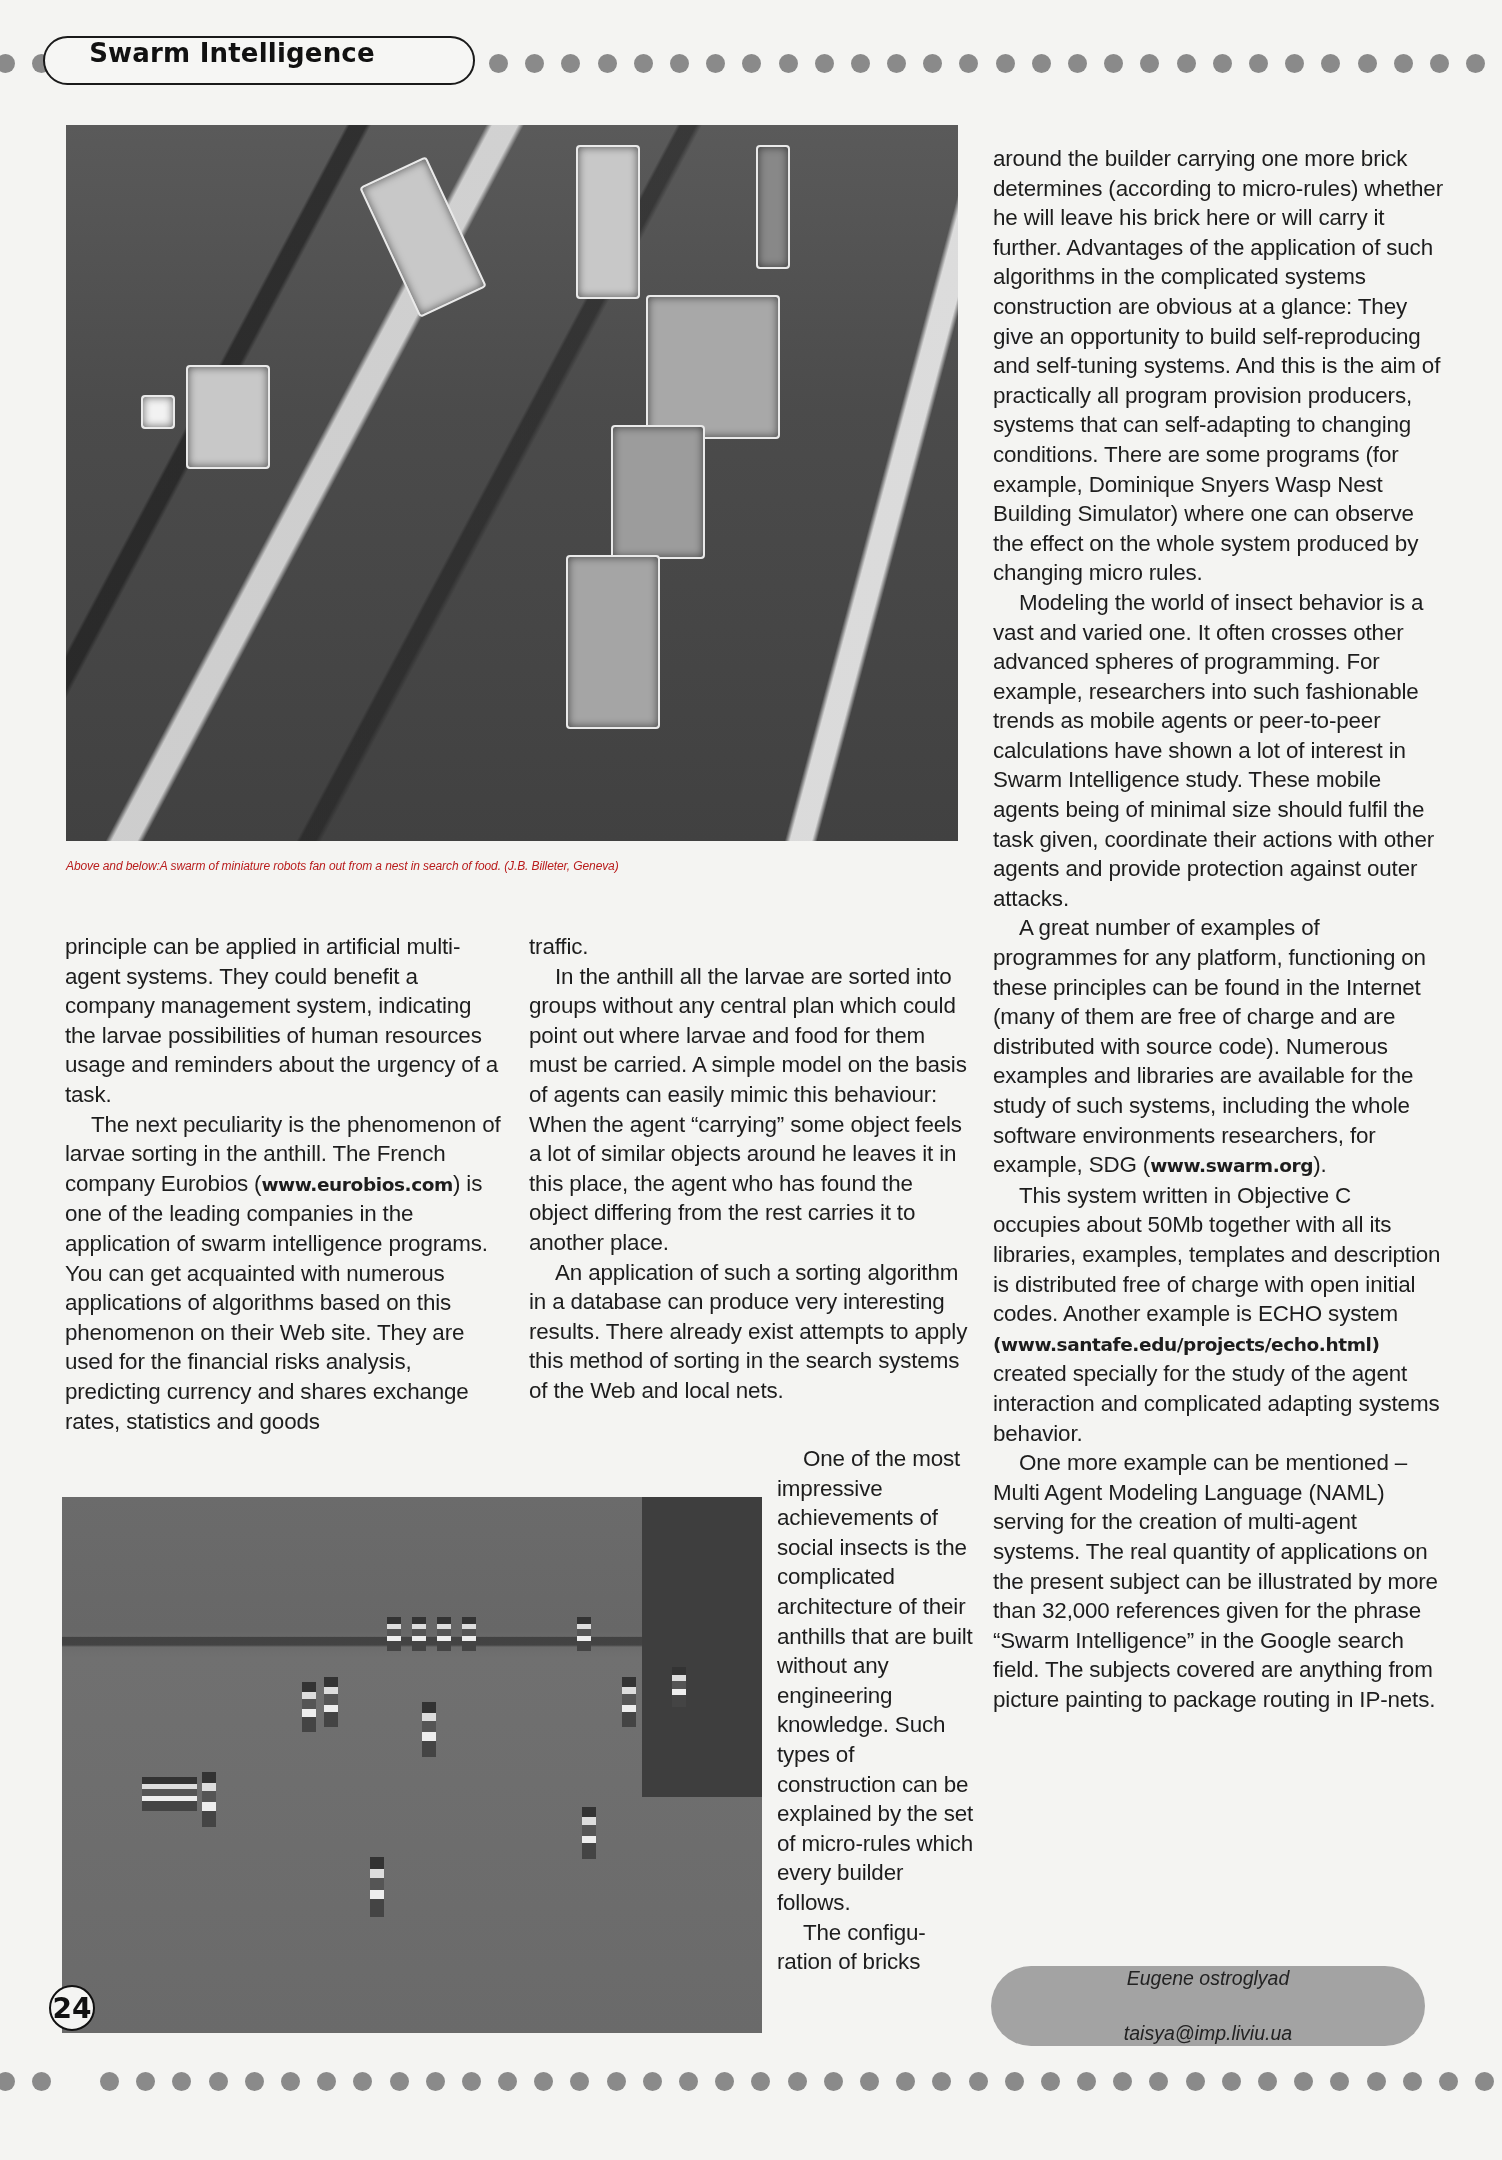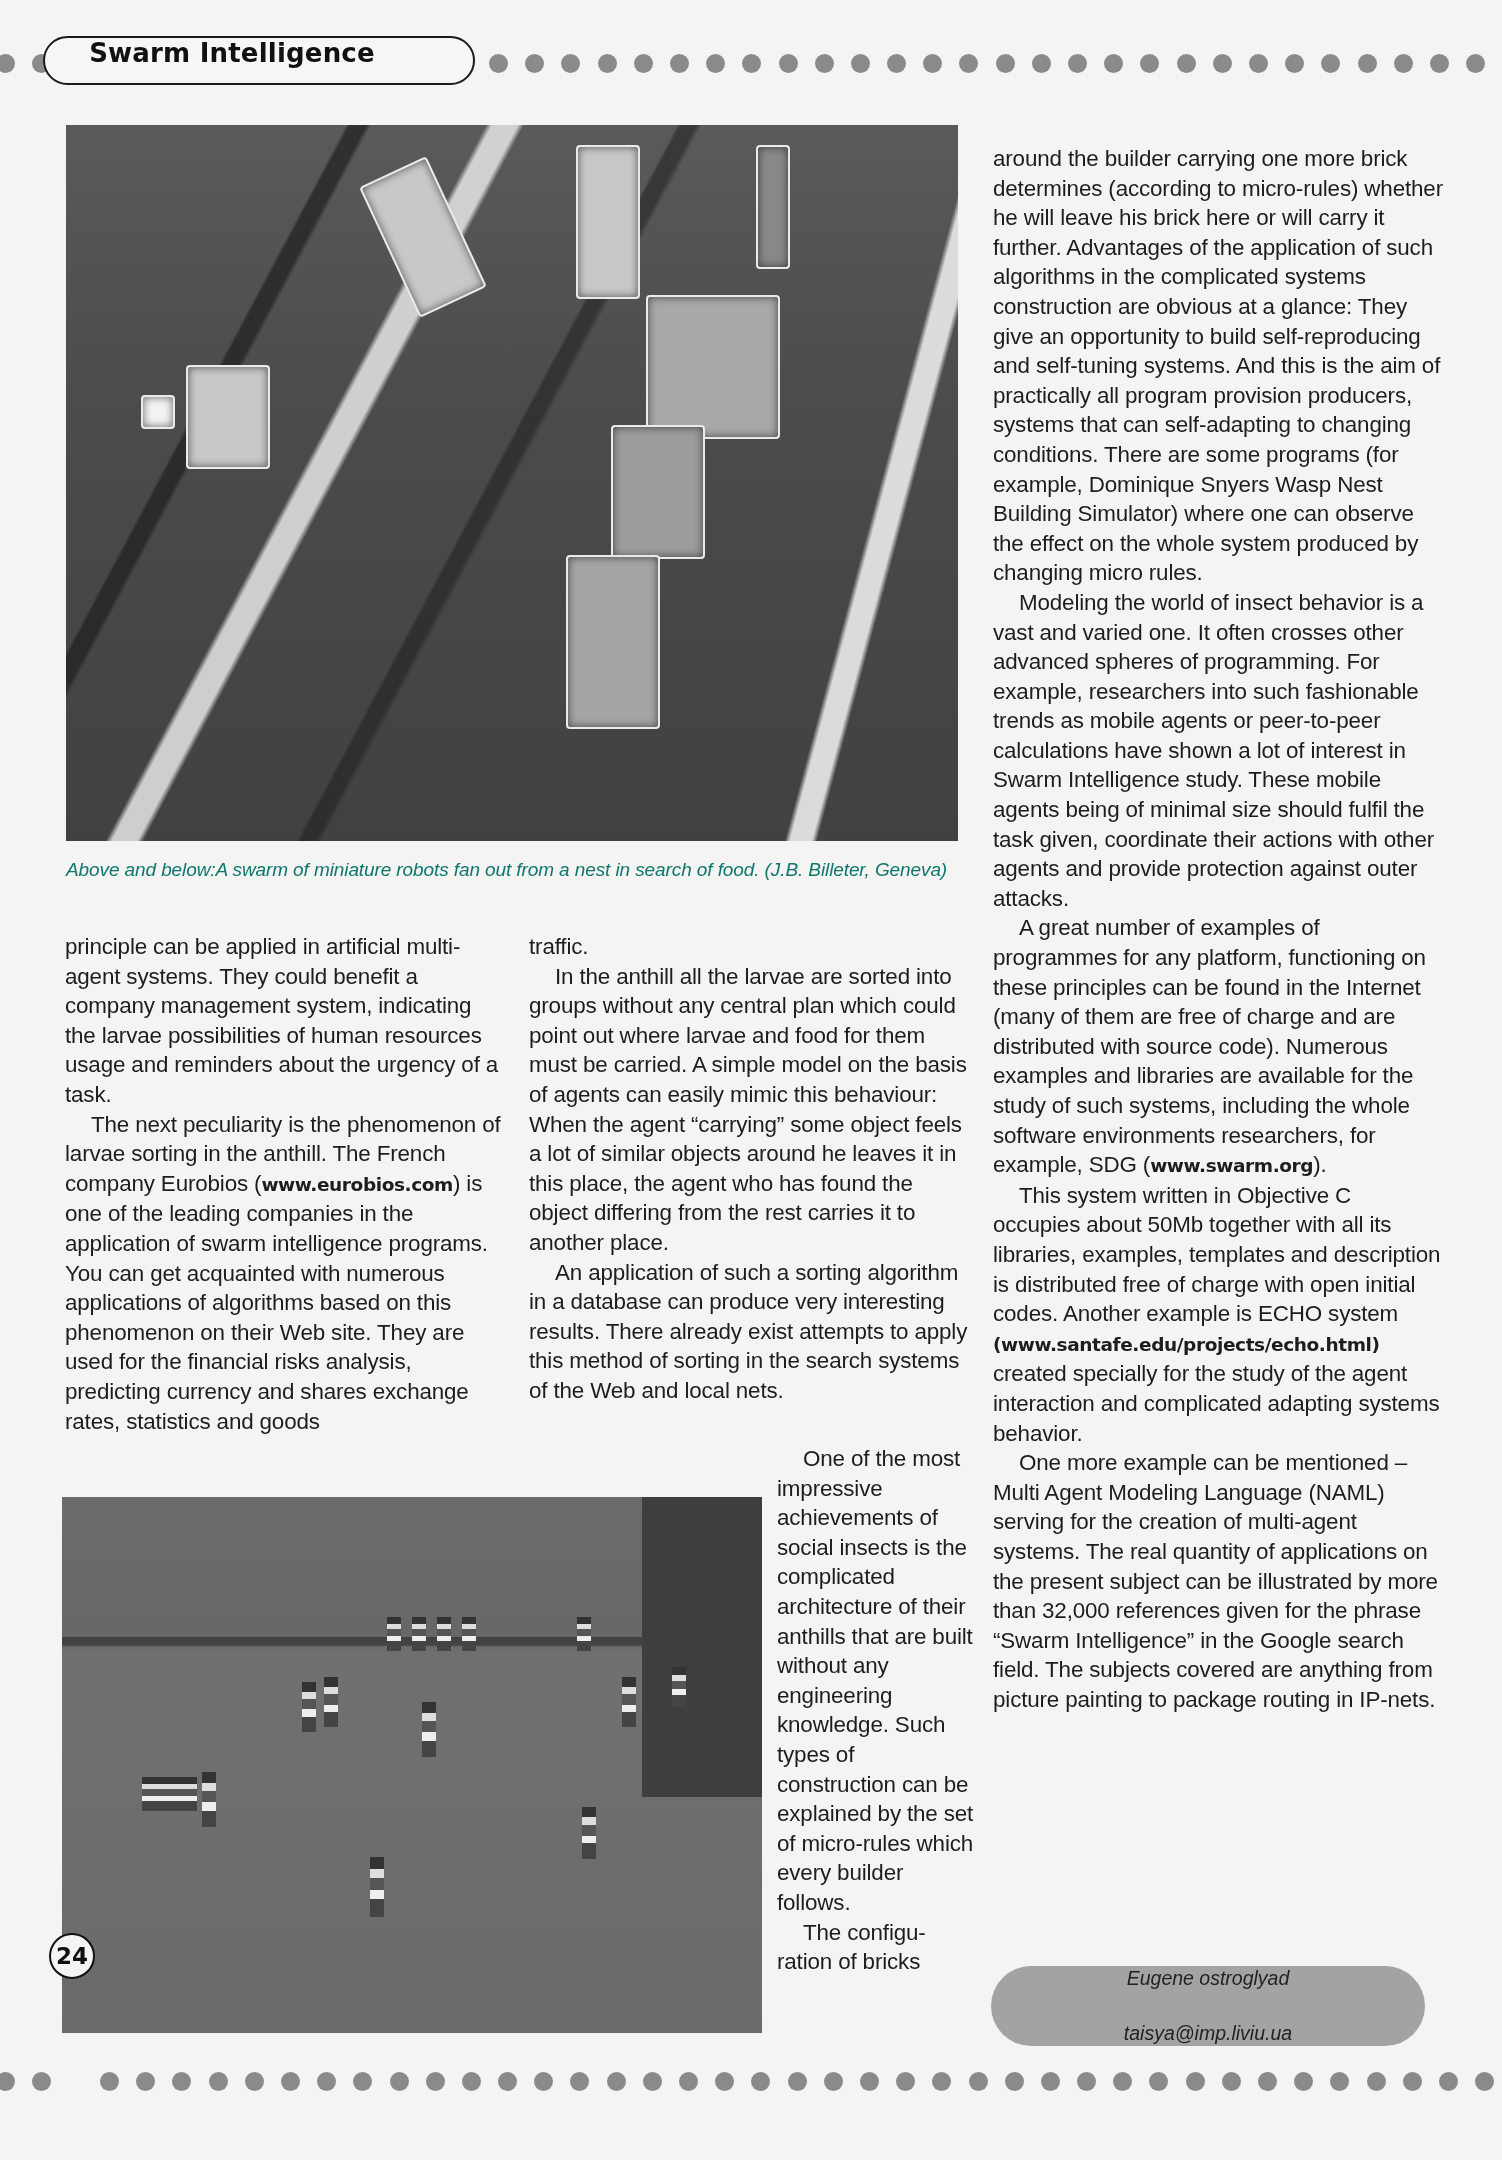--- a/index.html
+++ b/index.html
@@ -50,7 +50,7 @@
 
   .caption {
     position: absolute; left: 66px; top: 859px; width: 900px;
-    font-style: italic; font-size: 19px; color: #0f766e; letter-spacing: -0.1px;
+    font-style: italic; font-size: 12px; color: #b91c1c; letter-spacing: -0.1px;
   }
 
   

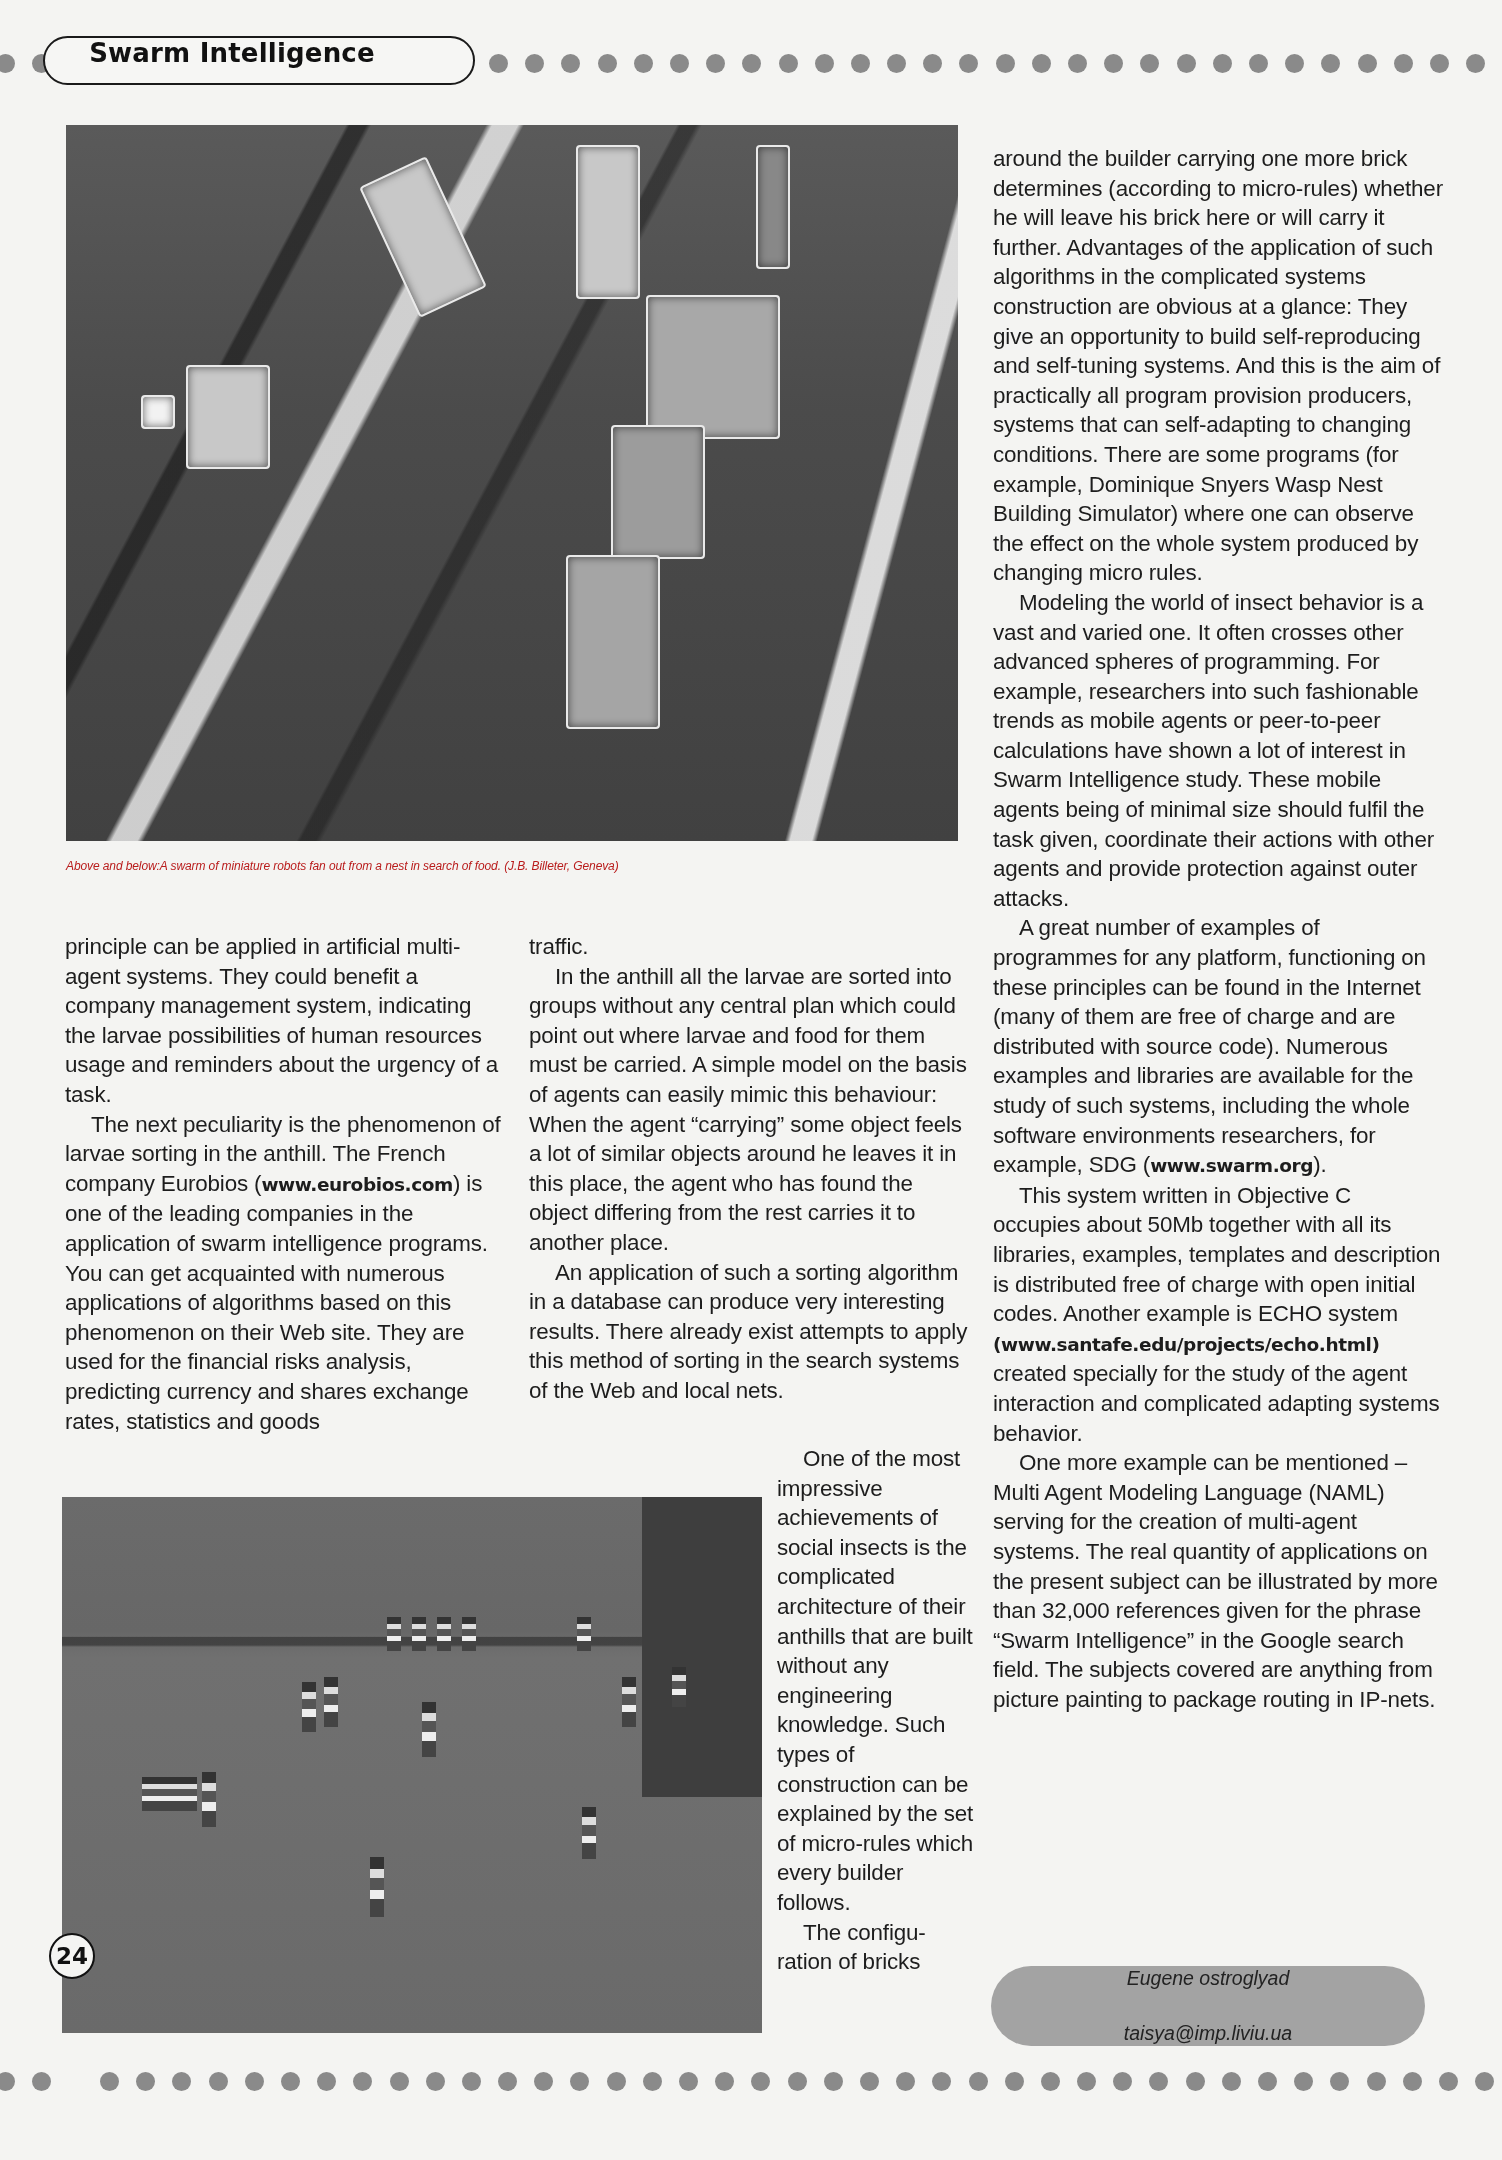--- a/index.html
+++ b/index.html
@@ -76,10 +76,10 @@
   }
 
   .pagenum {
-    position: absolute; left: 49px; top: 1933px; width: 46px; height: 46px;
+    position: absolute; left: 49px; top: 1985px; width: 46px; height: 46px;
     border: 2.5px solid #111; border-radius: 50%; box-sizing: border-box; background: #f4f4f2;
     display: flex; align-items: center; justify-content: center;
-    font-family: "DejaVu Sans", sans-serif; font-weight: bold; font-size: 23px; color: #111;
+    font-family: "DejaVu Sans", sans-serif; font-weight: bold; font-size: 28px; color: #111;
   }
 </style>
 </head>

